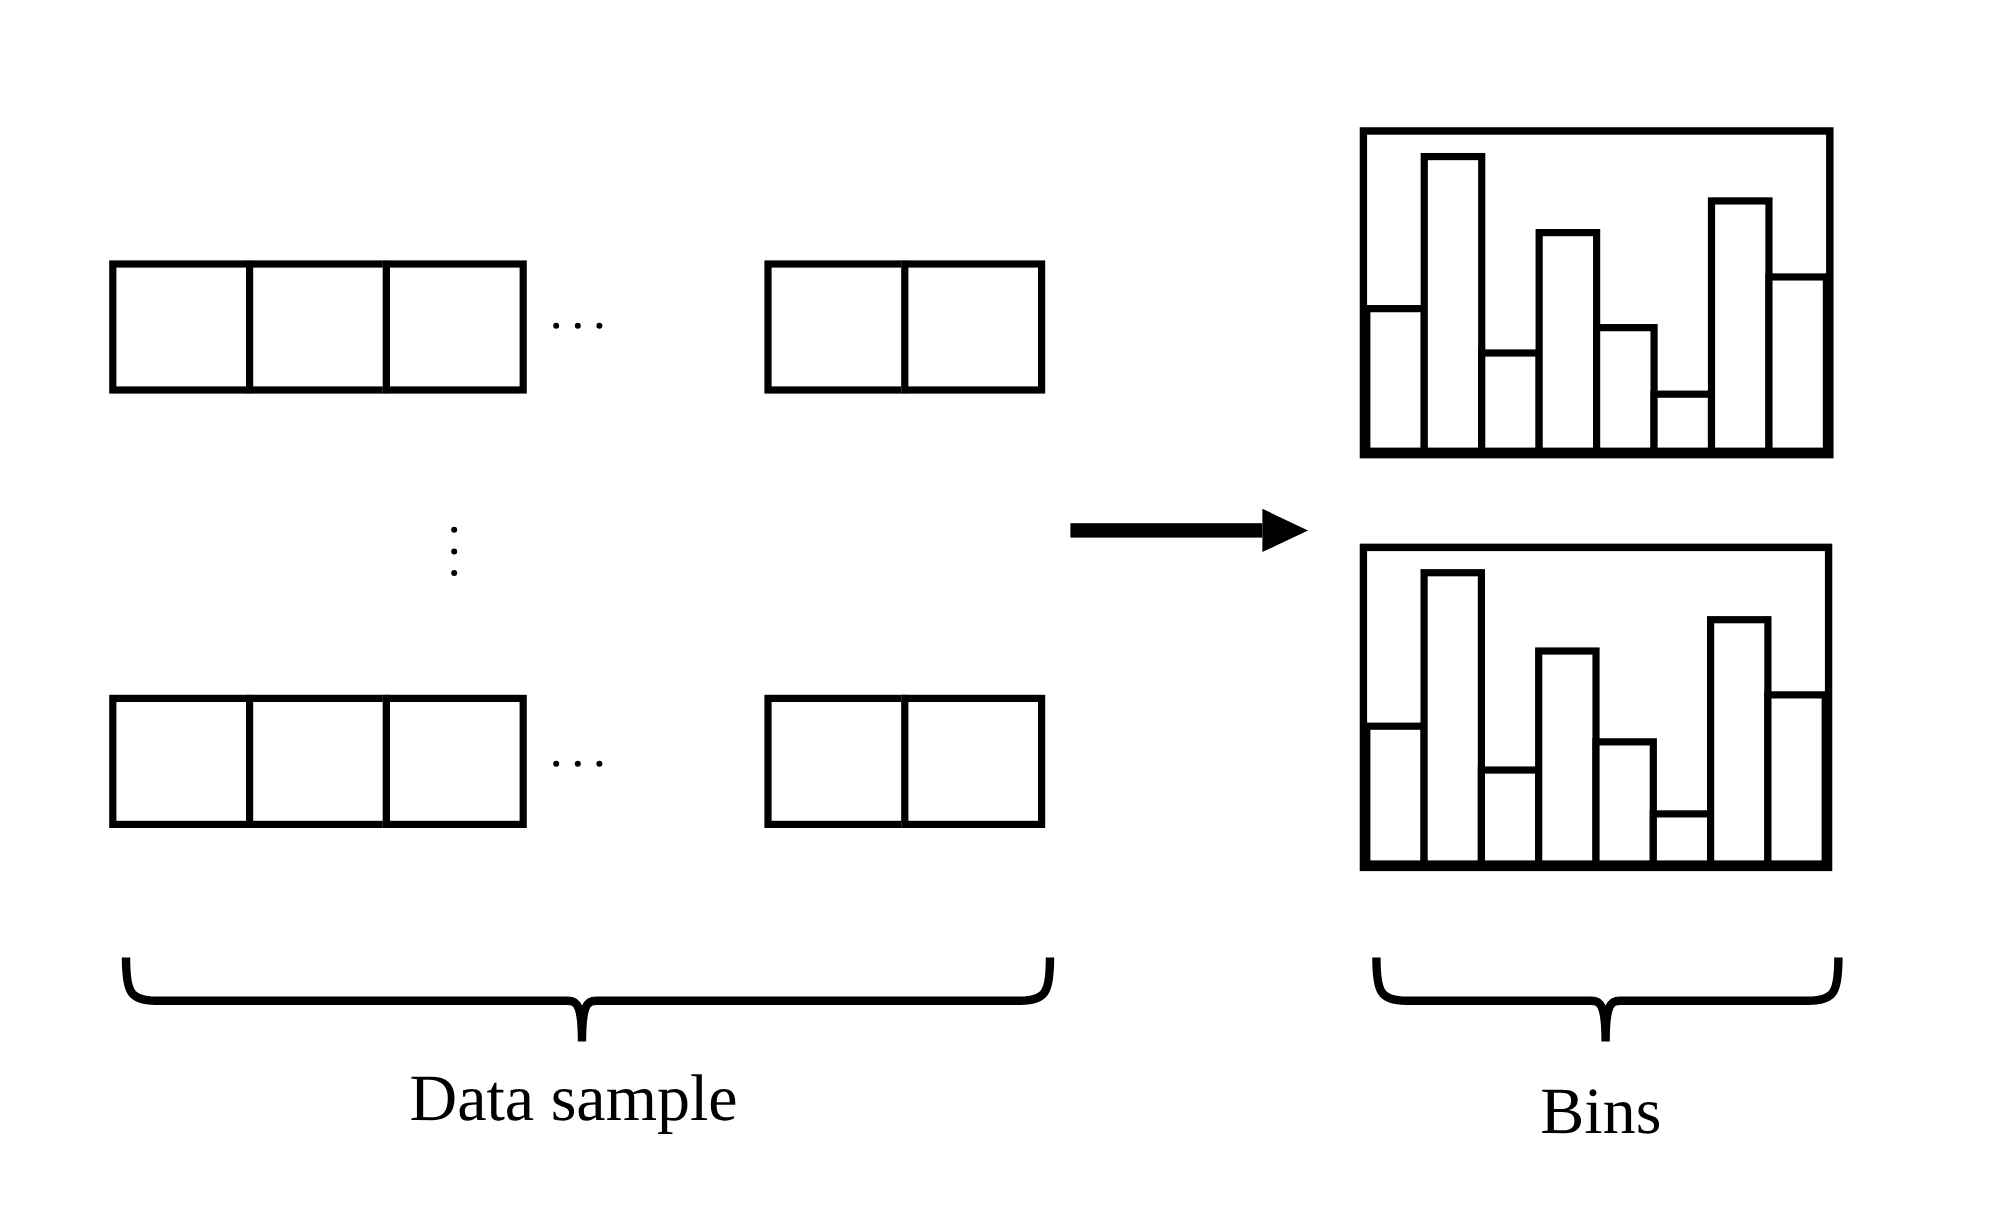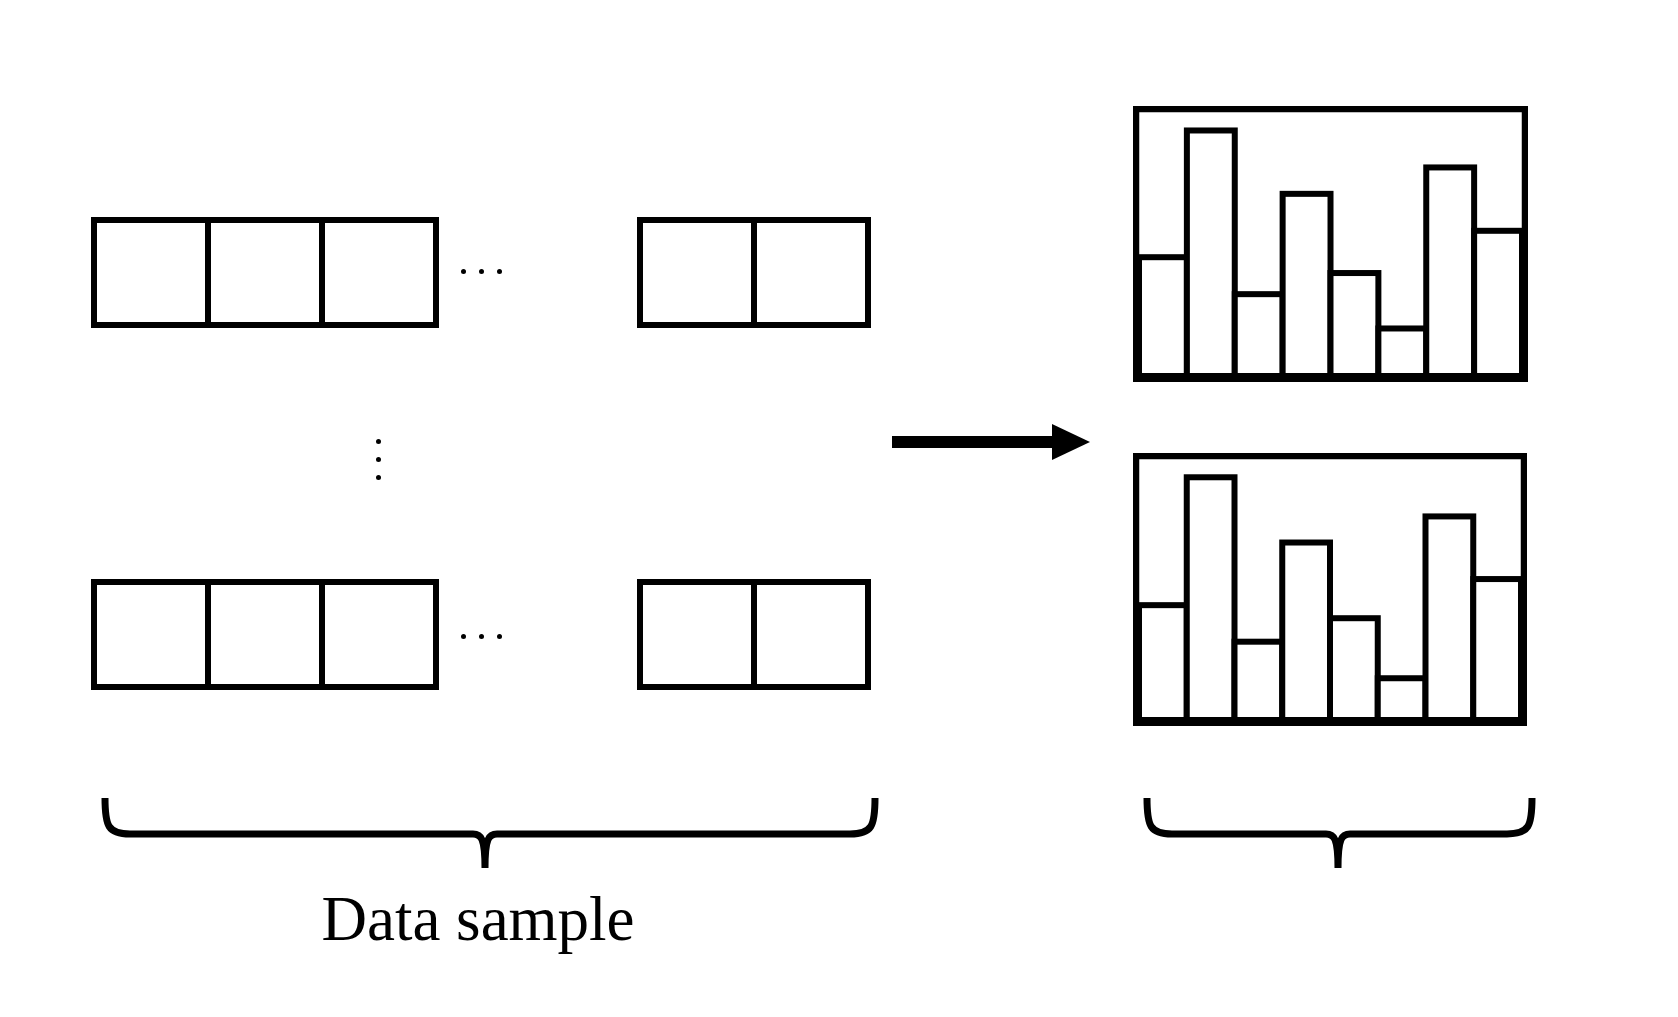--- a/index.html
+++ b/index.html
@@ -53,7 +53,7 @@
   
   .big-label {
     position: absolute;
-    font-size: 63px;
+    font-size: 55px;
     line-height: 1.1;
     white-space: nowrap;
     transform: translateX(-50%);

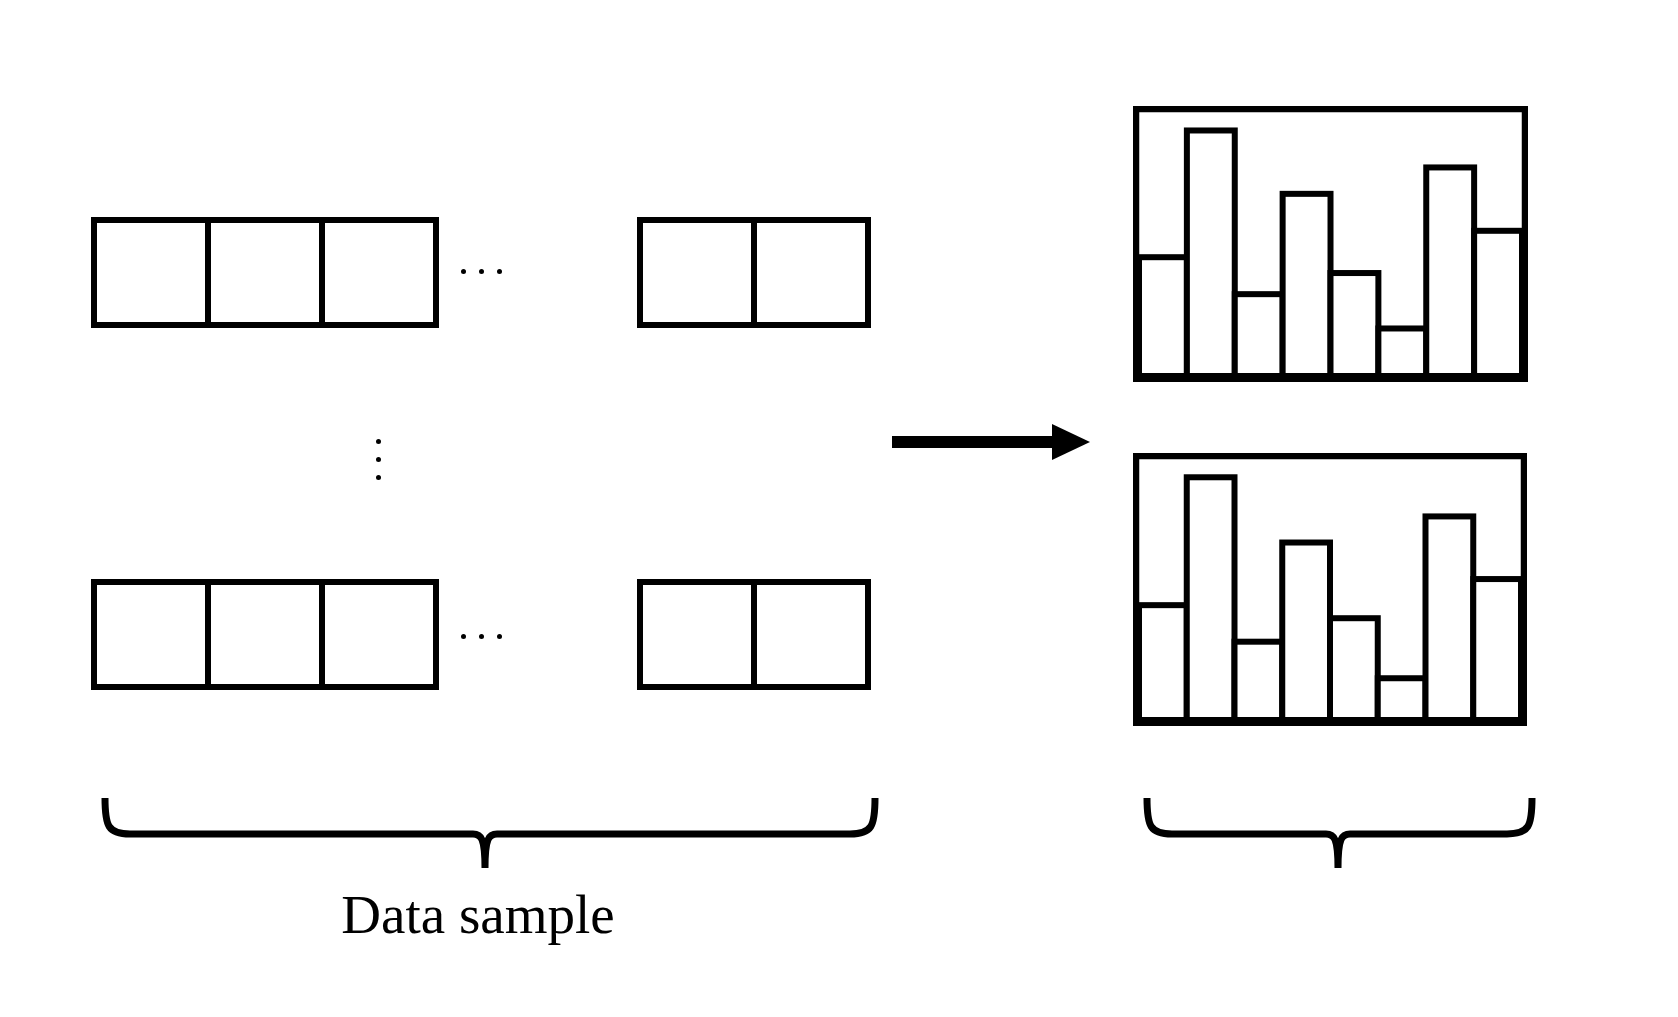--- a/index.html
+++ b/index.html
@@ -139,6 +139,7 @@
   </svg>
 
   <div class="big-label" style="left:478px; top:885px">Data sample</div>
+  <div class="big-label" style="left:1334px; top:896px">Bins</div>
 
 </div>
 

